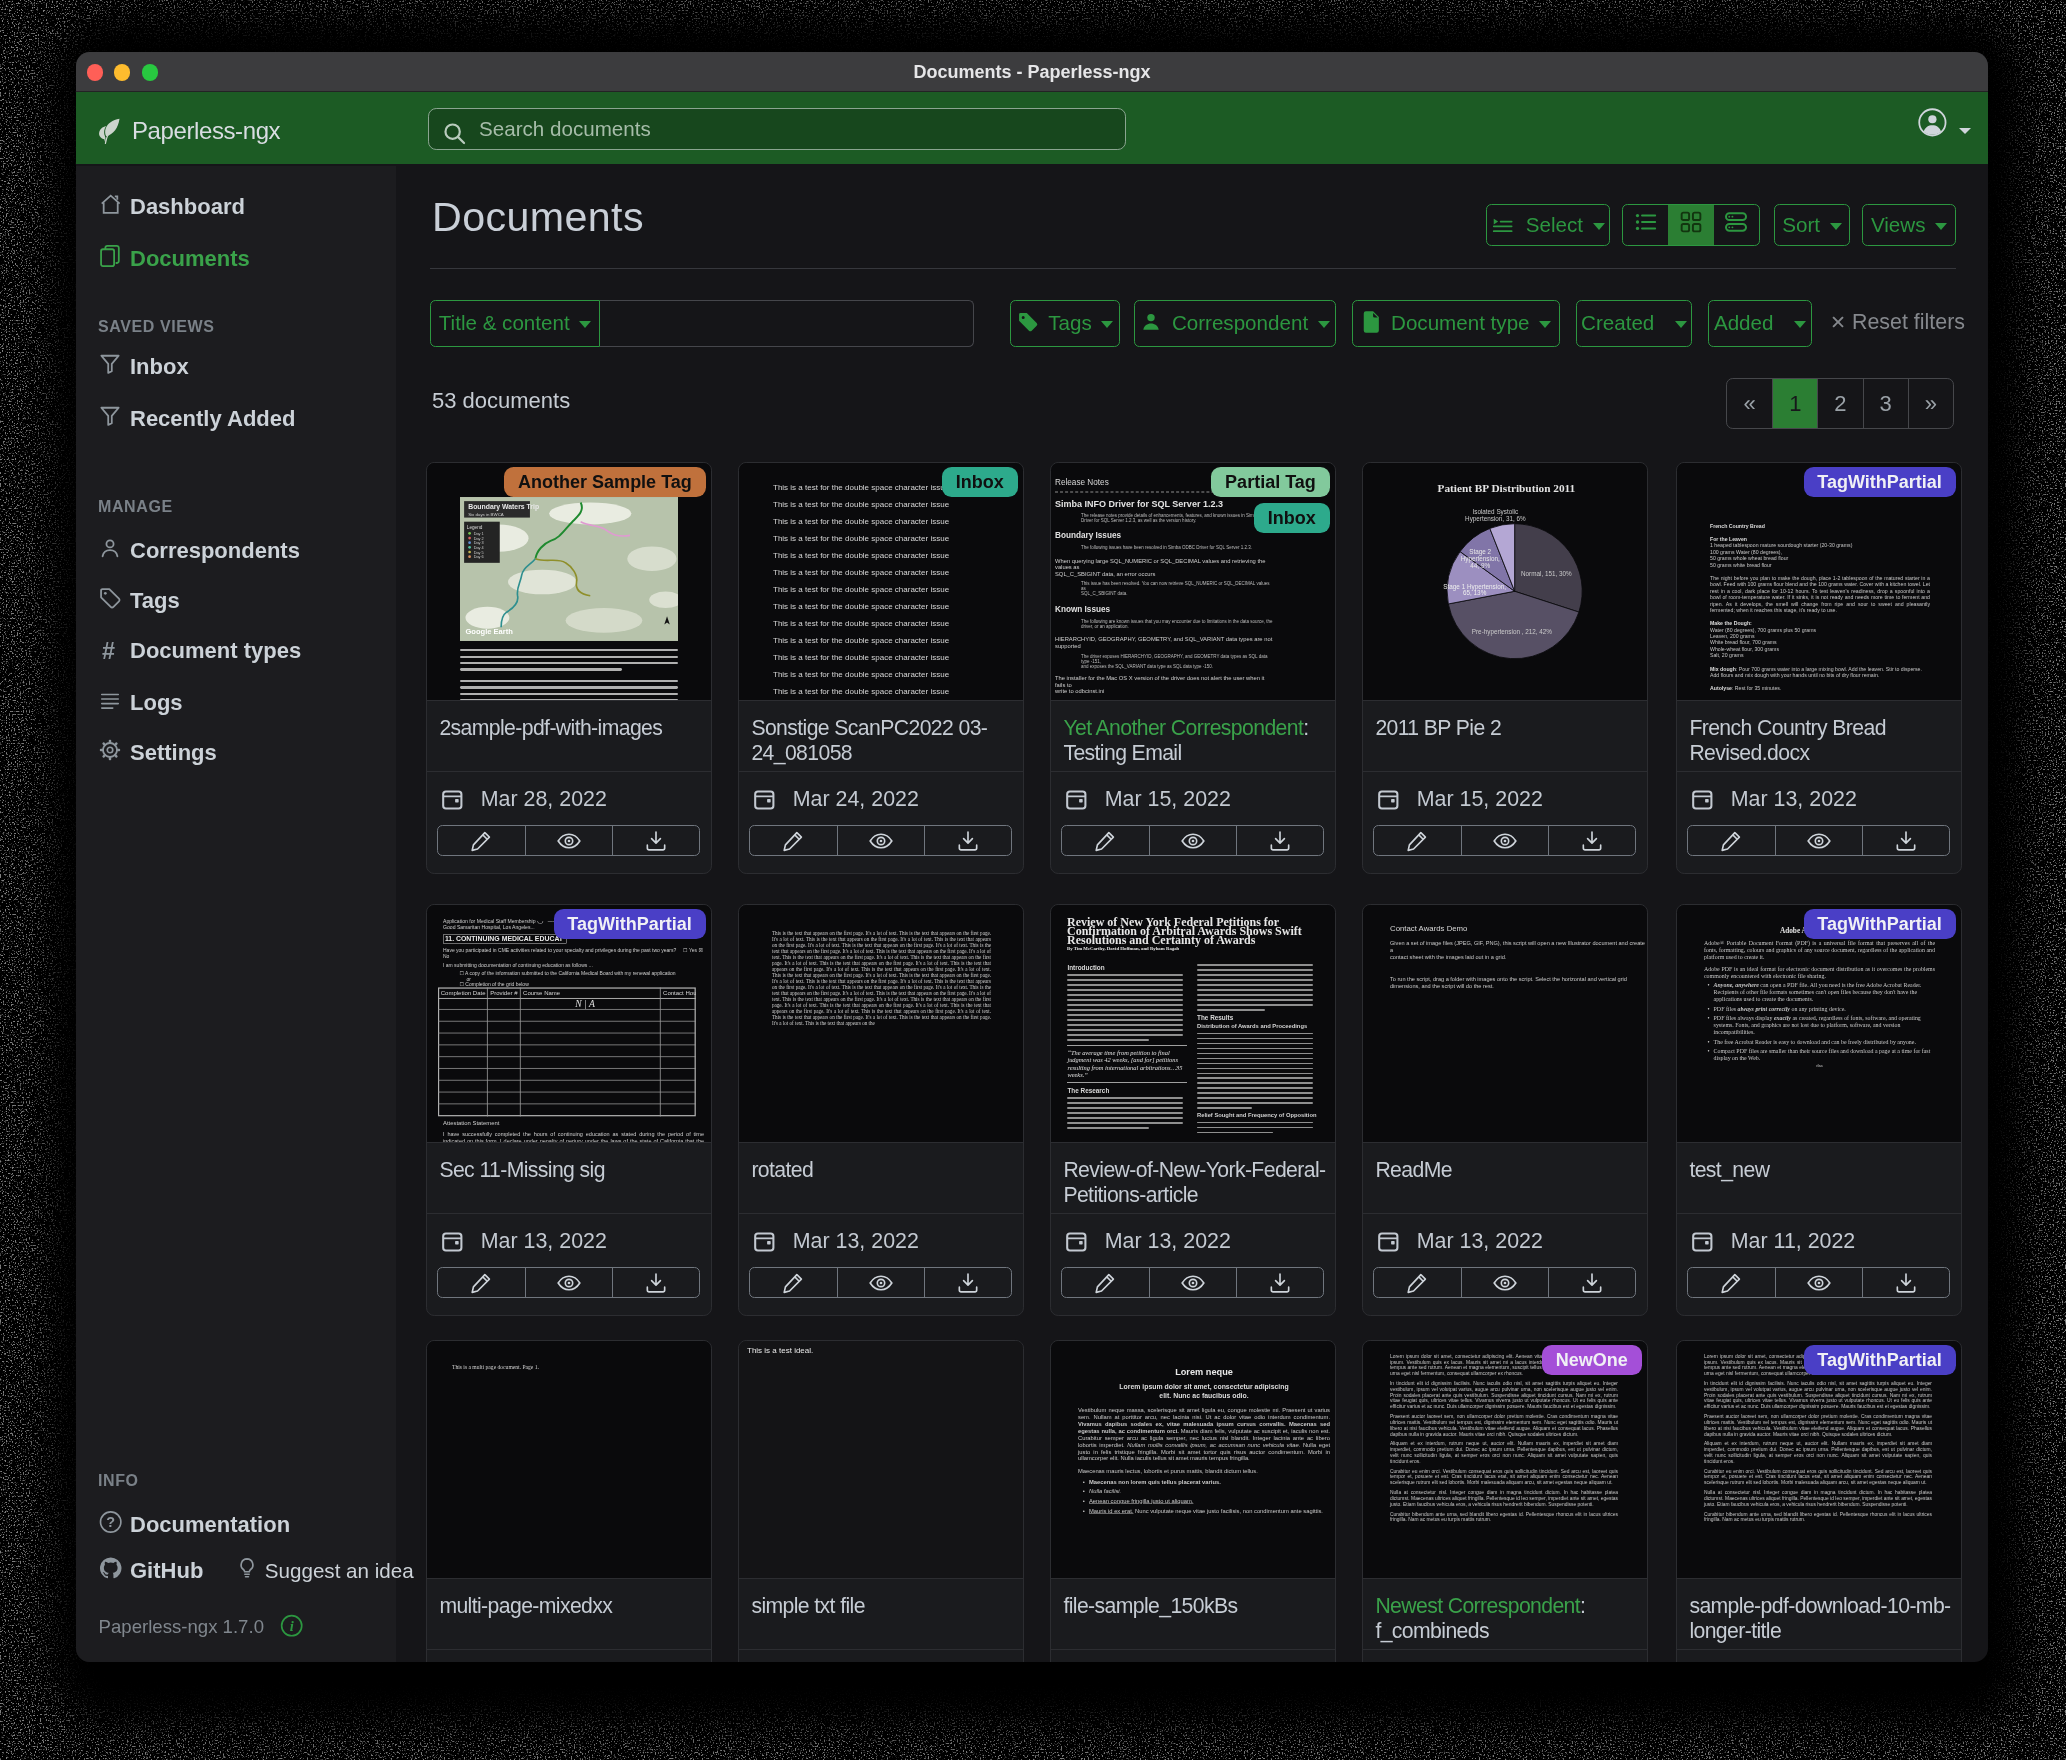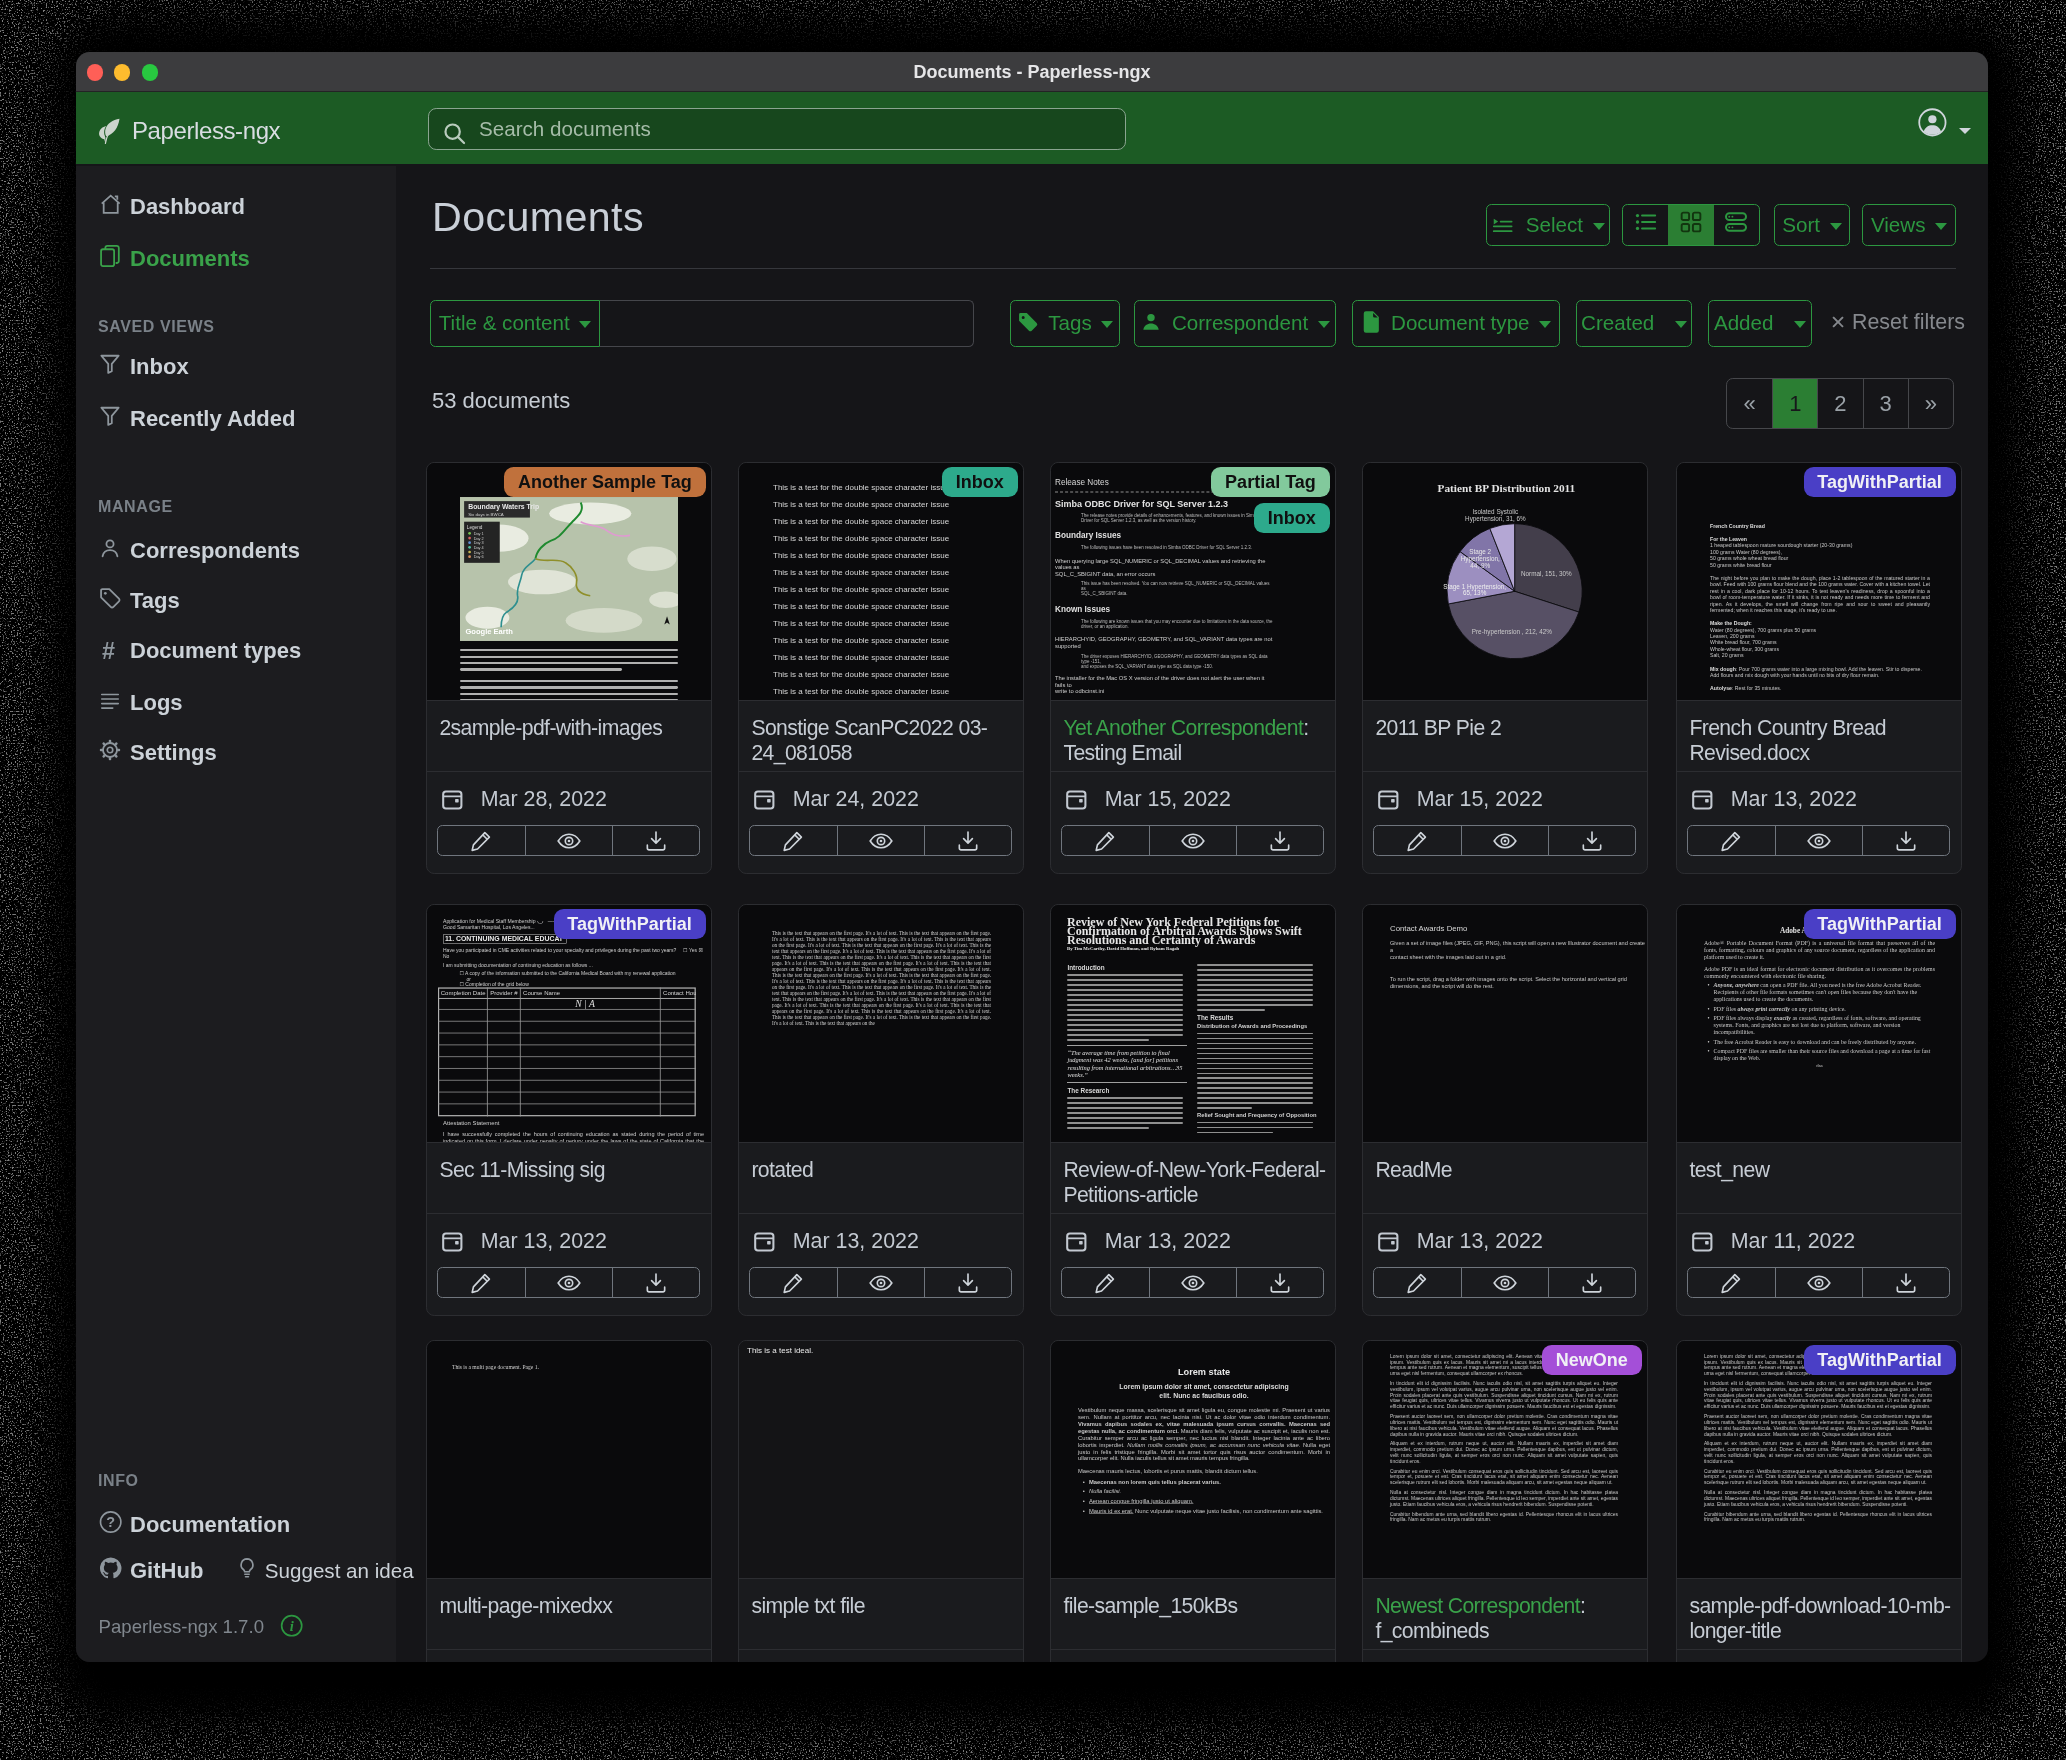--- a/index.html
+++ b/index.html
@@ -394,7 +394,7 @@
           <div class="tc" style="left:2px;top:6.9px;width:220px;color:#cfcfcf">
       <div style="font-size:8.2px;font-weight:400;color:#d8d8d8">Release Notes</div>
       <div style="border-top:1px dashed #8e8e8e;margin:4.8px 0 6.2px"></div>
-      <div style="font-size:9px;font-weight:700;color:#e3e3e3">Simba ODBC Driver for SQL Server 1.2.3</div>
+      <div style="font-size:9px;font-weight:700;color:#e3e3e3">Simba INFO Driver for SQL Server 1.2.3</div>
       <div style="font-size:4.5px;margin:4.1px 0 0 26px;color:#bdbdbd">The release notes provide details of enhancements, features, and known issues in Simba ODBC<br>Driver for SQL Server 1.2.3, as well as the version history.</div>
       <div style="font-size:8.2px;font-weight:700;margin-top:7.6px;color:#e0e0e0">Boundary Issues</div>
       <div style="font-size:4.5px;margin:4.8px 0 0 26px;color:#bdbdbd">The following issues have been resolved in Simba ODBC Driver for SQL Server 1.2.3.</div>

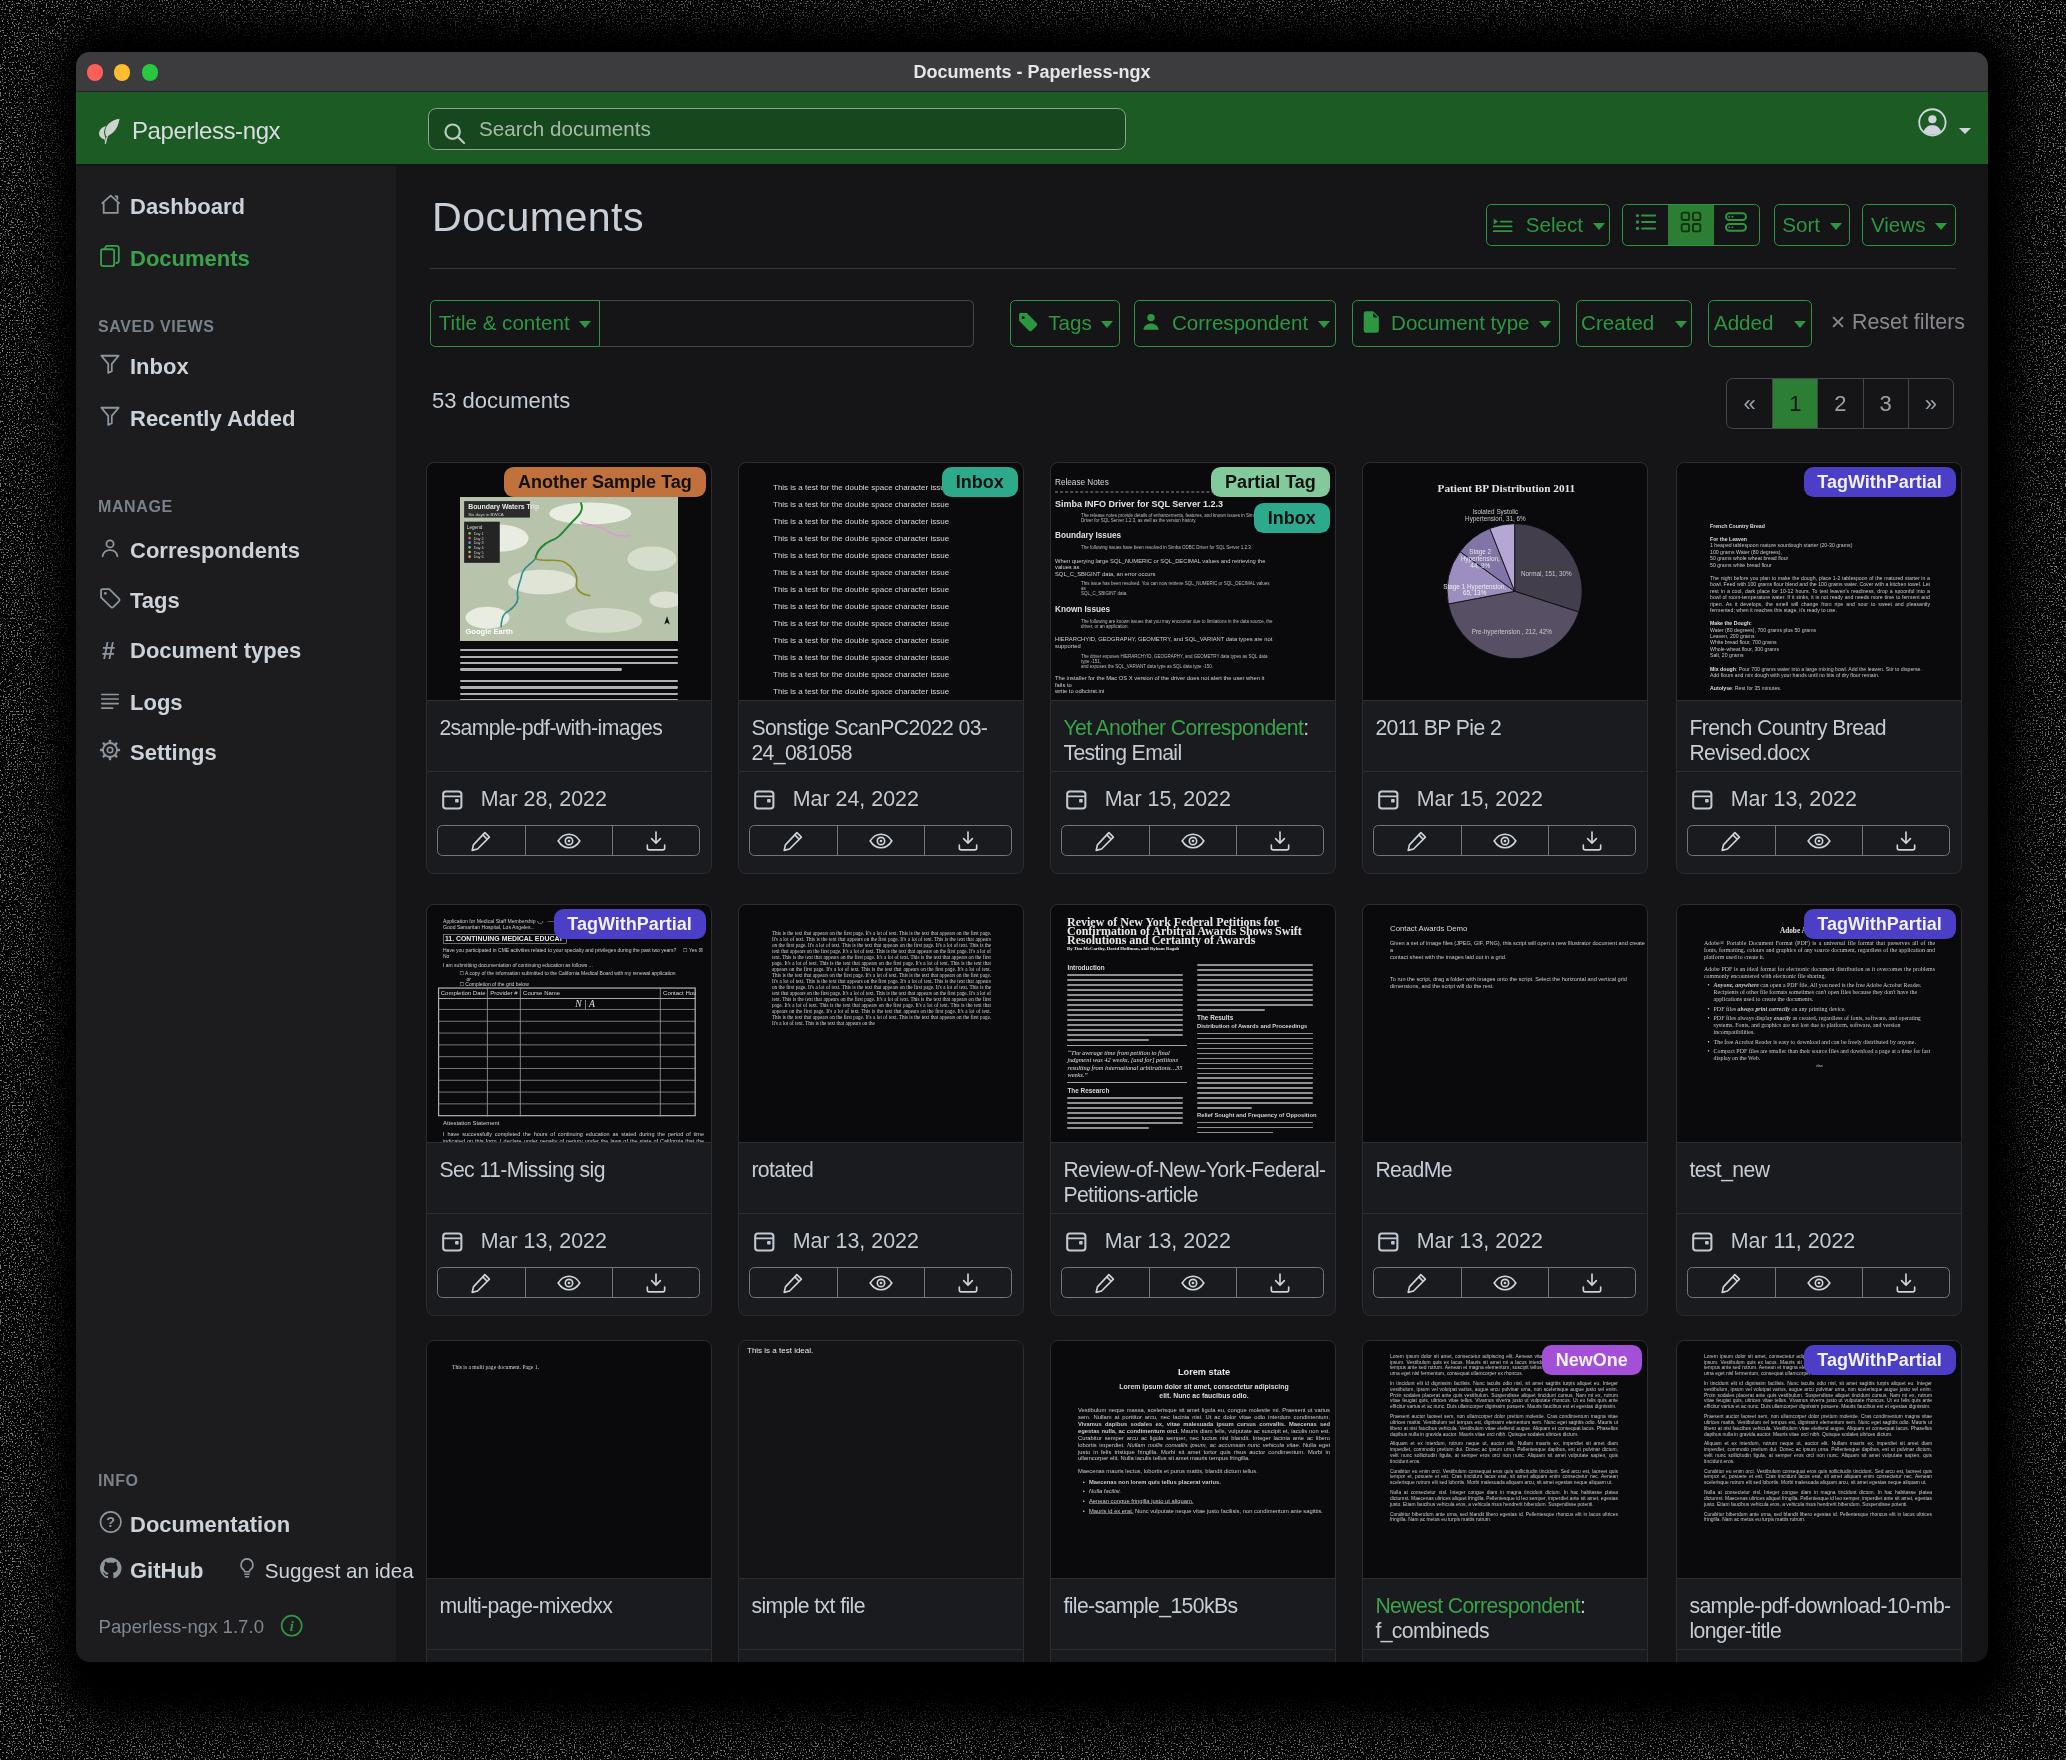--- a/index.html
+++ b/index.html
@@ -855,7 +855,7 @@
       <div class="card" style="left:487px;top:644px">
   <div class="thumb" style="width:142px">
           <div class="tc" style="left:13.7px;top:13.7px;width:252px;color:#c9c9c9;font-size:5.8px;line-height:6.9px">
-      <div style="text-align:center;font-weight:700;font-size:9.2px;color:#e8e8e8">Lorem state</div>
+      <div style="text-align:center;font-weight:700;font-size:9.2px;color:#e8e8e8">Lorem neque</div>
       <div style="text-align:center;font-weight:700;font-size:6.9px;line-height:8.2px;margin-top:8.2px;color:#dedede">Lorem ipsum dolor sit amet, consectetur adipiscing<br>elit. Nunc ac faucibus odio.</div>
       <div class="j" style="margin-top:6.9px">Vestibulum neque massa, scelerisque sit amet ligula eu, congue molestie mi. Praesent ut varius sem. Nullam at porttitor arcu, nec lacinia nisi. Ut ac dolor vitae odio interdum condimentum. <b>Vivamus dapibus sodales ex, vitae malesuada ipsum cursus convallis. Maecenas sed egestas nulla, ac condimentum orci.</b> Mauris diam felis, vulputate ac suscipit et, iaculis non est. Curabitur semper arcu ac ligula semper, nec luctus nisl blandit. Integer lacinia ante ac libero lobortis imperdiet. <i>Nullam mollis convallis ipsum, ac accumsan nunc vehicula vitae.</i> Nulla eget justo in felis tristique fringilla. Morbi sit amet tortor quis risus auctor condimentum. Morbi in ullamcorper elit. Nulla iaculis tellus sit amet mauris tempus fringilla.</div>
       <div style="margin-top:5.5px">Maecenas mauris lectus, lobortis et purus mattis, blandit dictum tellus.</div>

